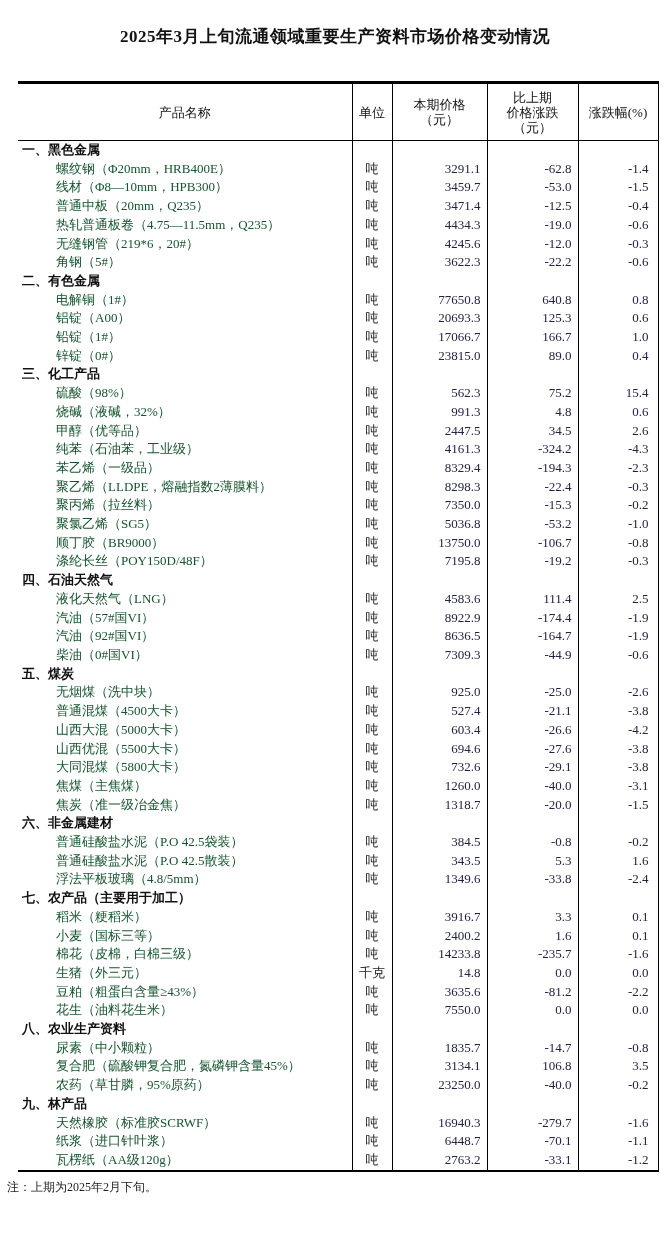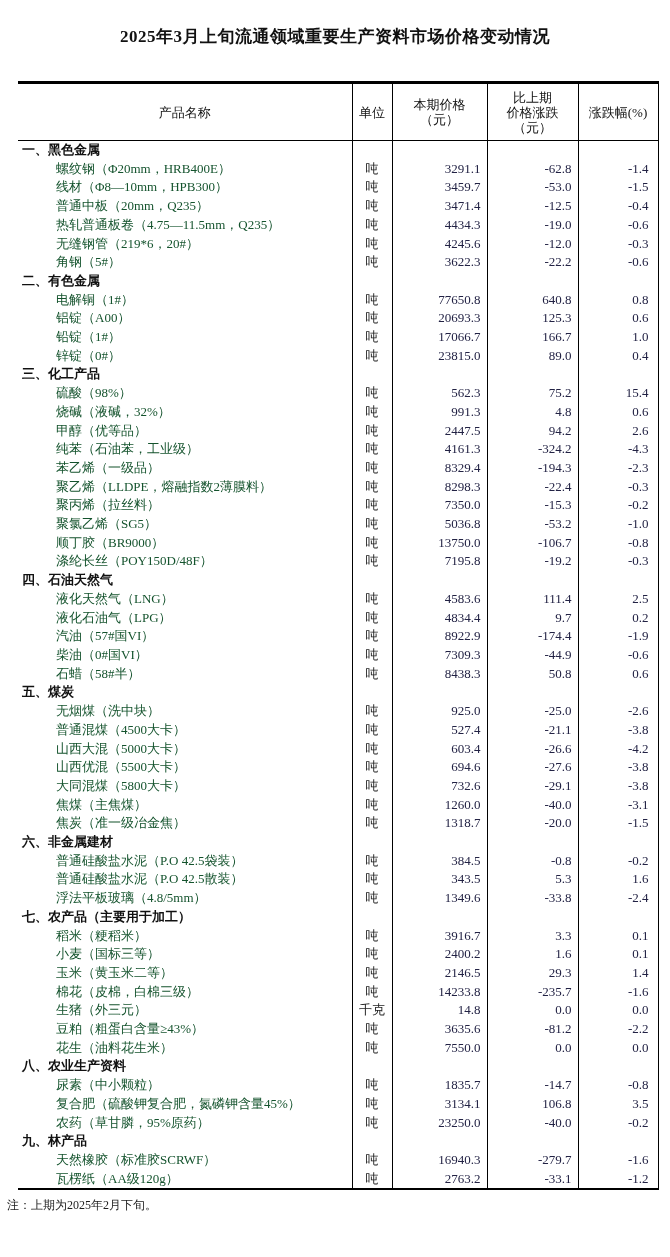--- a/index.html
+++ b/index.html
@@ -173,7 +173,7 @@
         <td class="prod">甲醇（优等品）</td>
         <td class="unit">吨</td>
         <td class="num">2447.5</td>
-        <td class="num">94.2</td>
+        <td class="num">34.5</td>
         <td class="num pct">2.6</td>
       </tr>
       <tr>

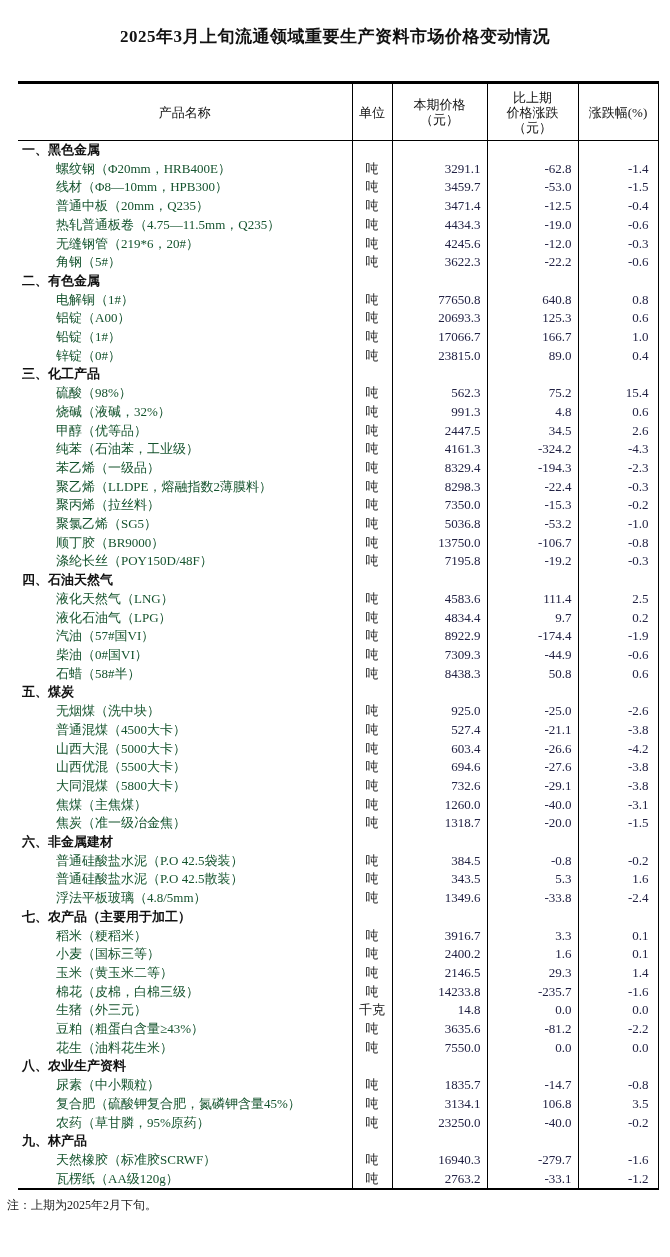--- a/index.html
+++ b/index.html
@@ -240,13 +240,6 @@
         <td class="num pct">2.5</td>
       </tr>
       <tr>
-        <td class="prod">液化石油气（LPG）</td>
-        <td class="unit">吨</td>
-        <td class="num">4834.4</td>
-        <td class="num">9.7</td>
-        <td class="num pct">0.2</td>
-      </tr>
-      <tr>
         <td class="prod">汽油（57#国VI）</td>
         <td class="unit">吨</td>
         <td class="num">8922.9</td>

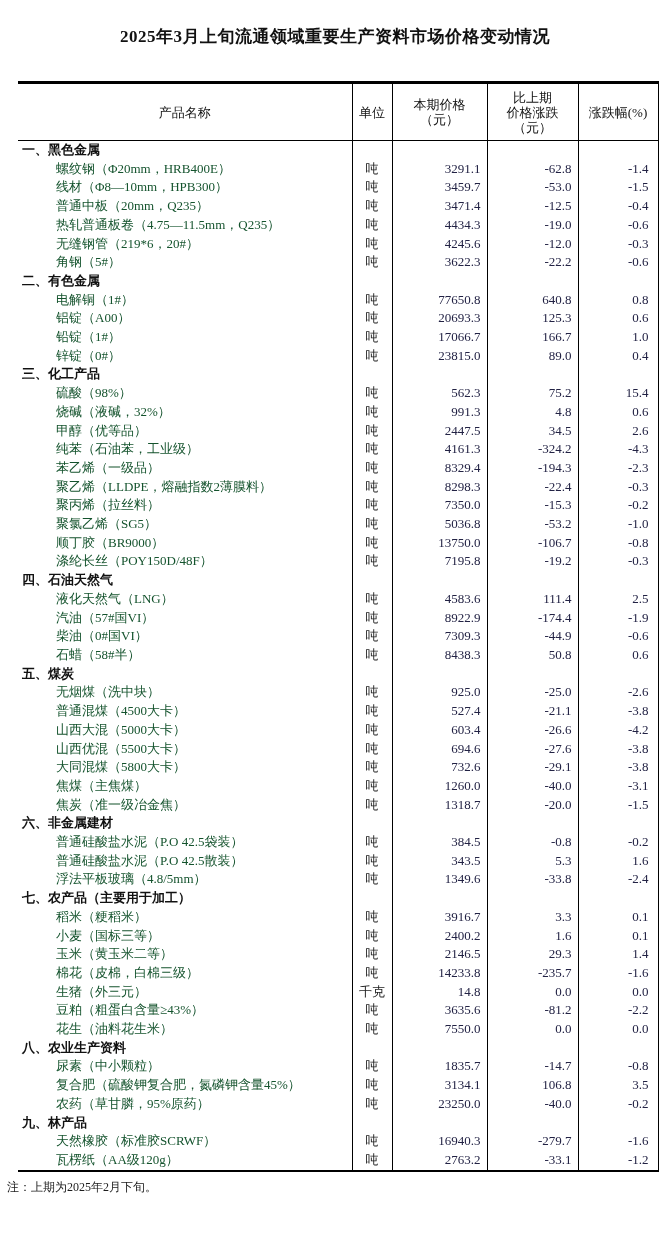--- a/index.html
+++ b/index.html
@@ -247,6 +247,13 @@
         <td class="num pct">-1.9</td>
       </tr>
       <tr>
+        <td class="prod">汽油（92#国VI）</td>
+        <td class="unit">吨</td>
+        <td class="num">8636.5</td>
+        <td class="num">-164.7</td>
+        <td class="num pct">-1.9</td>
+      </tr>
+      <tr>
         <td class="prod">柴油（0#国VI）</td>
         <td class="unit">吨</td>
         <td class="num">7309.3</td>

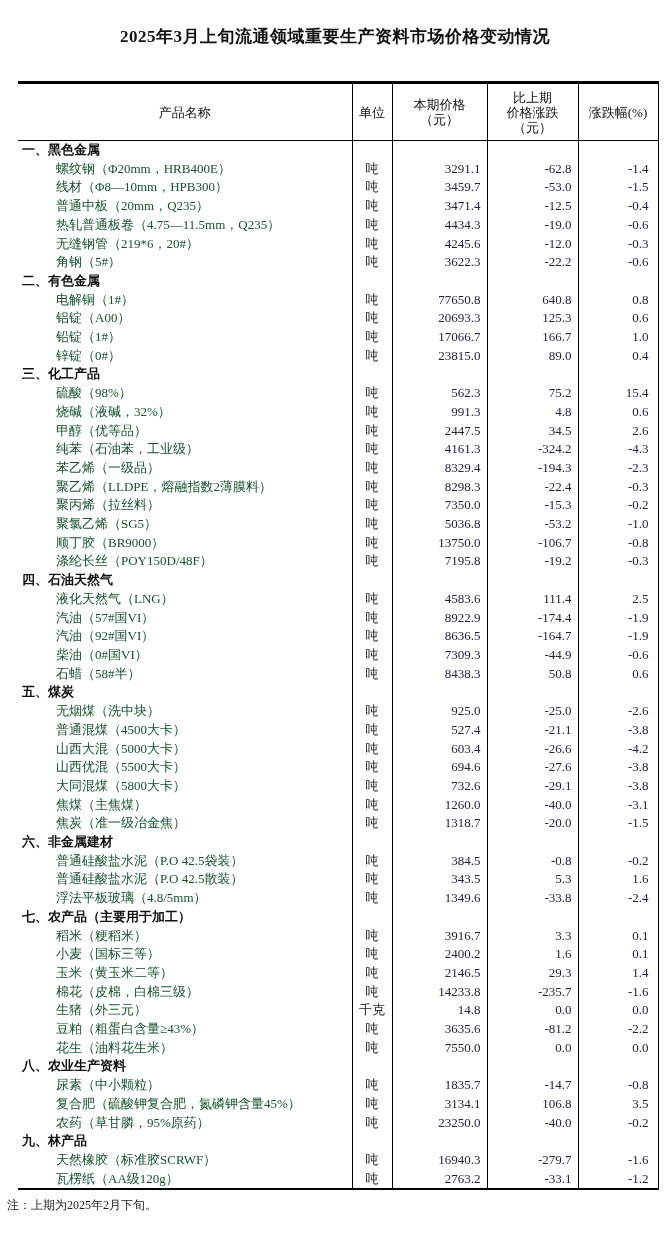--- a/index.html
+++ b/index.html
@@ -261,13 +261,6 @@
         <td class="num pct">-0.6</td>
       </tr>
       <tr>
-        <td class="prod">石蜡（58#半）</td>
-        <td class="unit">吨</td>
-        <td class="num">8438.3</td>
-        <td class="num">50.8</td>
-        <td class="num pct">0.6</td>
-      </tr>
-      <tr>
         <td class="sec">五、煤炭</td>
         <td class="unit"></td>
         <td class="num"></td>

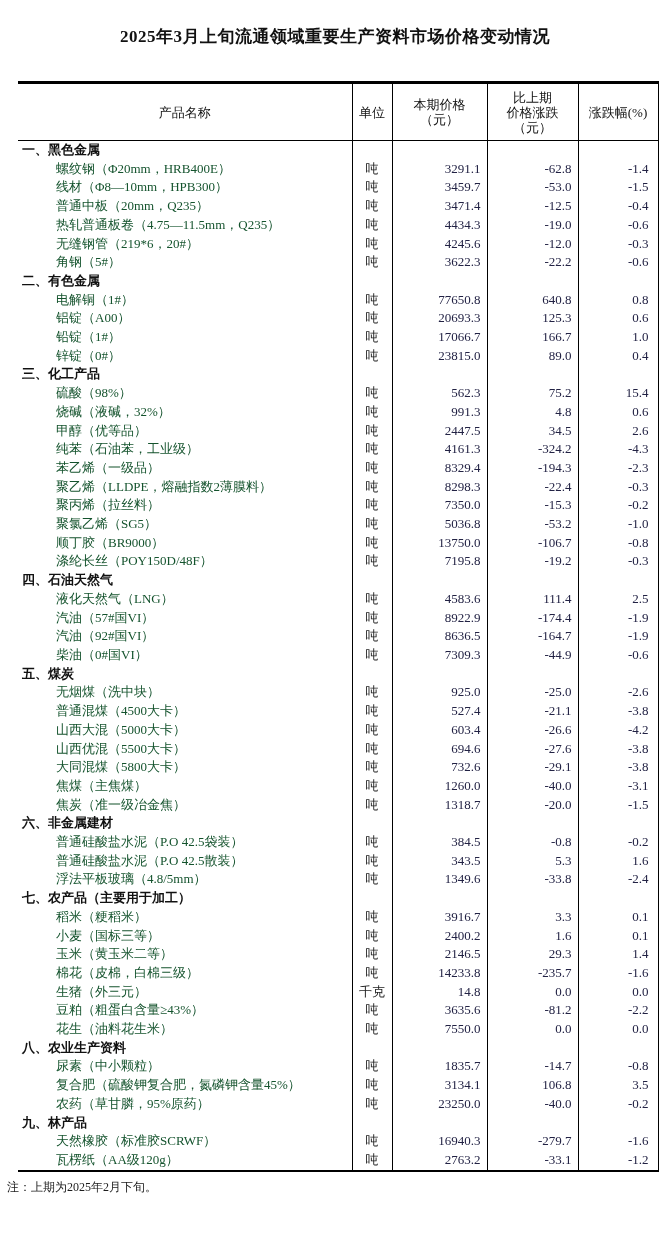--- a/index.html
+++ b/index.html
@@ -366,13 +366,6 @@
         <td class="num pct">0.1</td>
       </tr>
       <tr>
-        <td class="prod">玉米（黄玉米二等）</td>
-        <td class="unit">吨</td>
-        <td class="num">2146.5</td>
-        <td class="num">29.3</td>
-        <td class="num pct">1.4</td>
-      </tr>
-      <tr>
         <td class="prod">棉花（皮棉，白棉三级）</td>
         <td class="unit">吨</td>
         <td class="num">14233.8</td>

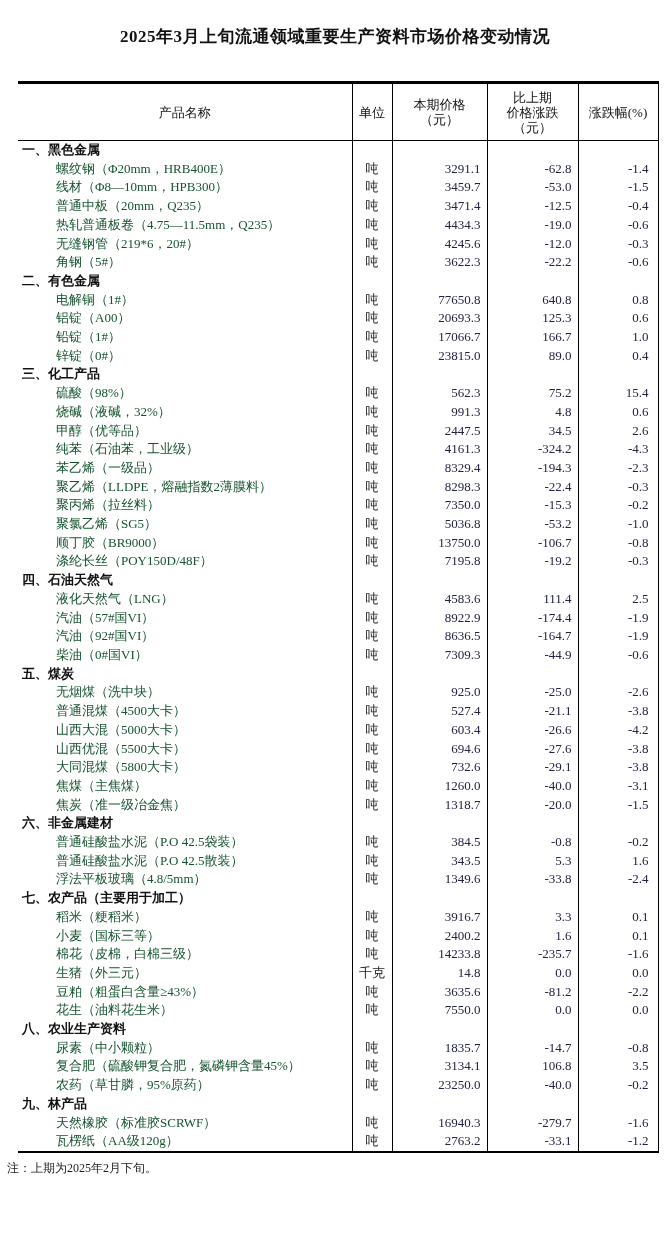--- a/index.html
+++ b/index.html
@@ -436,6 +436,13 @@
         <td class="num pct">-1.6</td>
       </tr>
       <tr>
+        <td class="prod">纸浆（进口针叶浆）</td>
+        <td class="unit">吨</td>
+        <td class="num">6448.7</td>
+        <td class="num">-70.1</td>
+        <td class="num pct">-1.1</td>
+      </tr>
+      <tr>
         <td class="prod">瓦楞纸（AA级120g）</td>
         <td class="unit">吨</td>
         <td class="num">2763.2</td>

